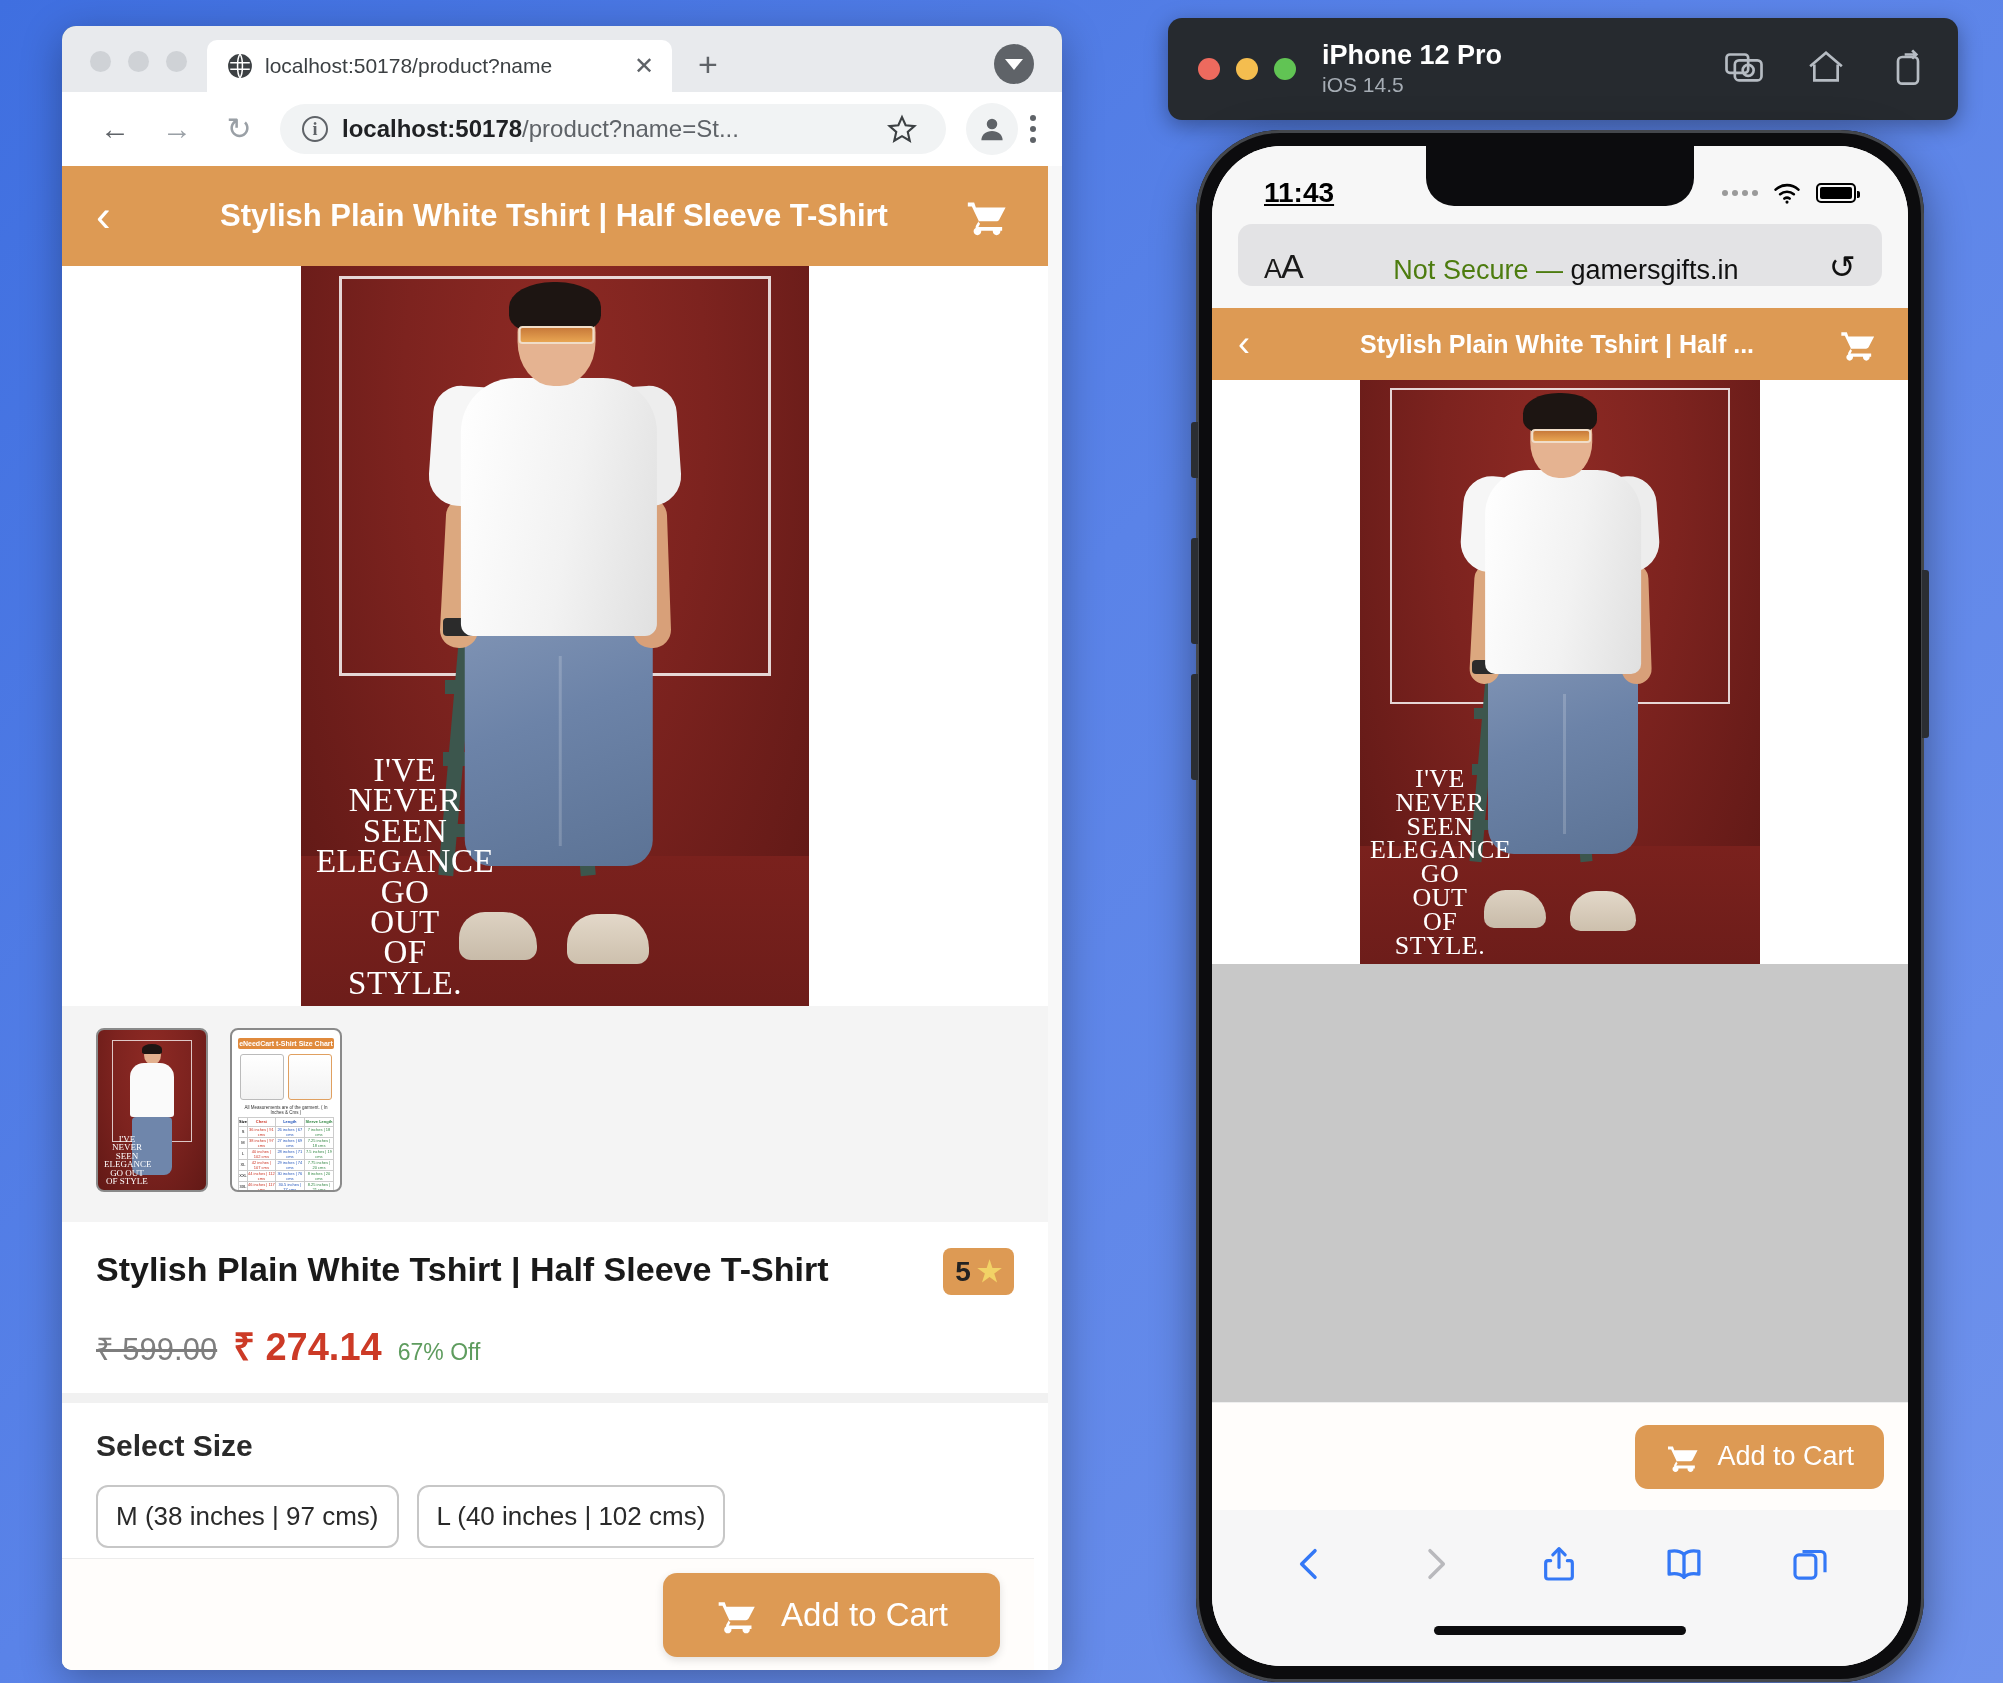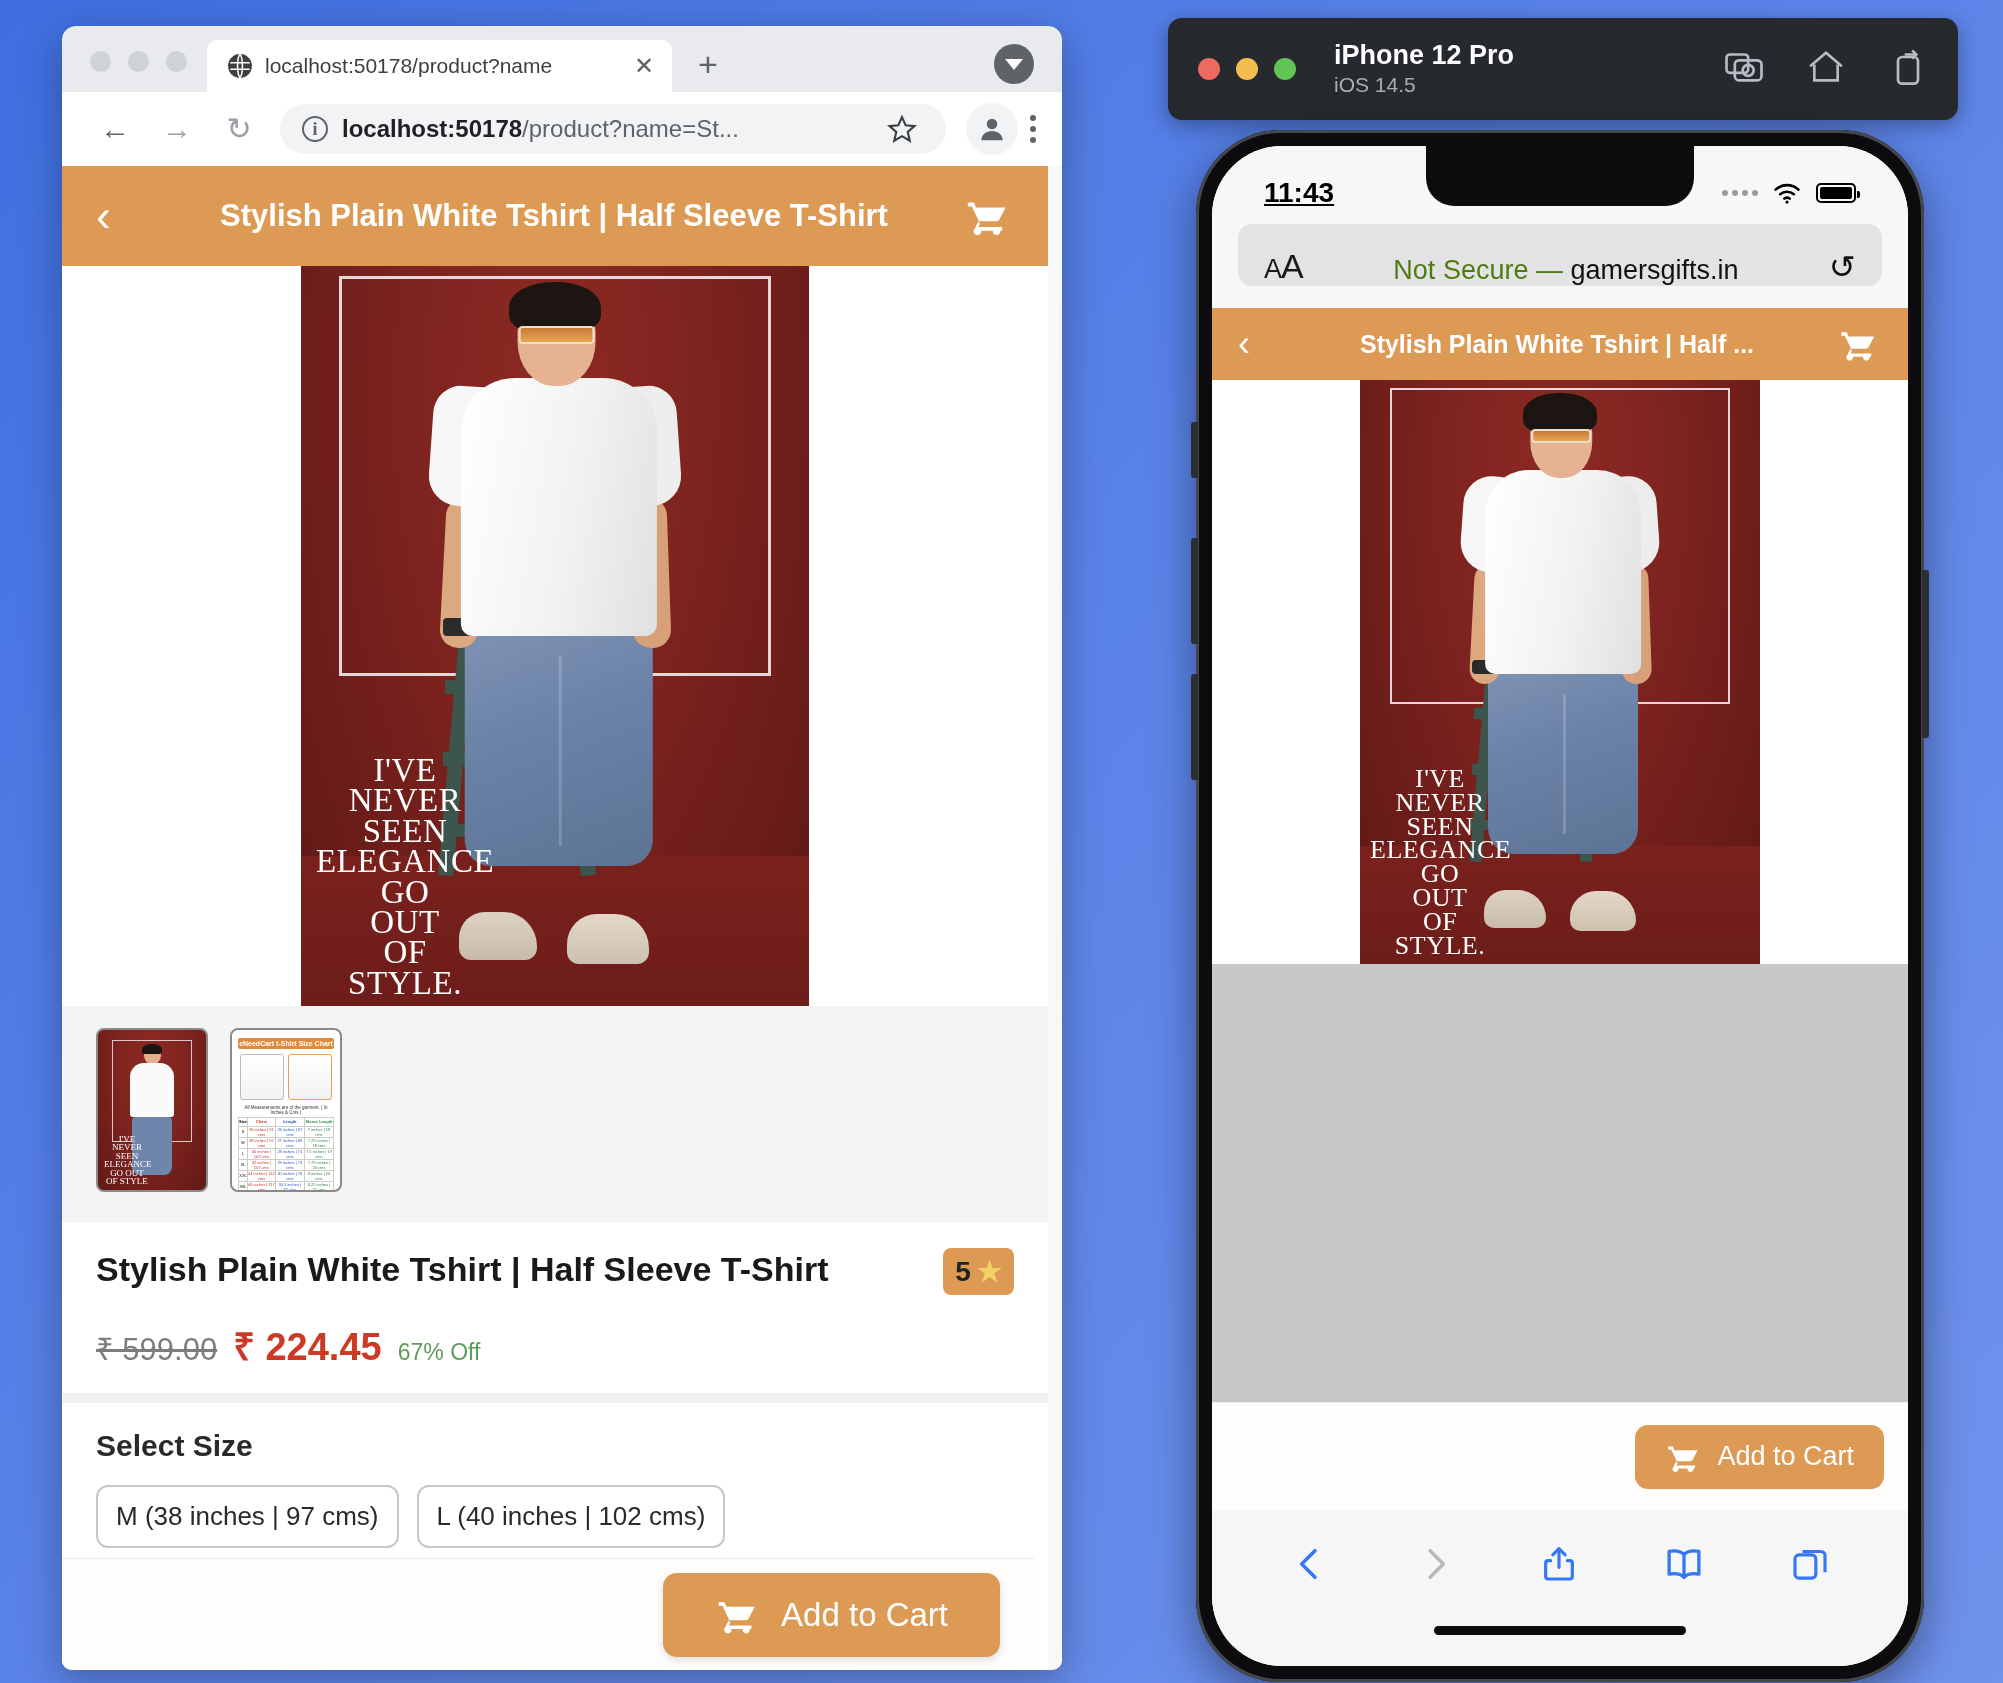--- a/index.html
+++ b/index.html
@@ -217,7 +217,7 @@
   .sim { position: absolute; left: 1168px; top: 18px; width: 790px; }
   .sim-bar {
     height: 102px; background: #262a2f; border-radius: 14px;
-    display: flex; align-items: center; padding: 0 30px; gap: 22px;
+    display: flex; align-items: center; padding: 0 30px; gap: 10px;
     box-shadow: 0 6px 22px rgba(0,0,0,.35);
   }
   .sim-dots { display: flex; gap: 16px; }

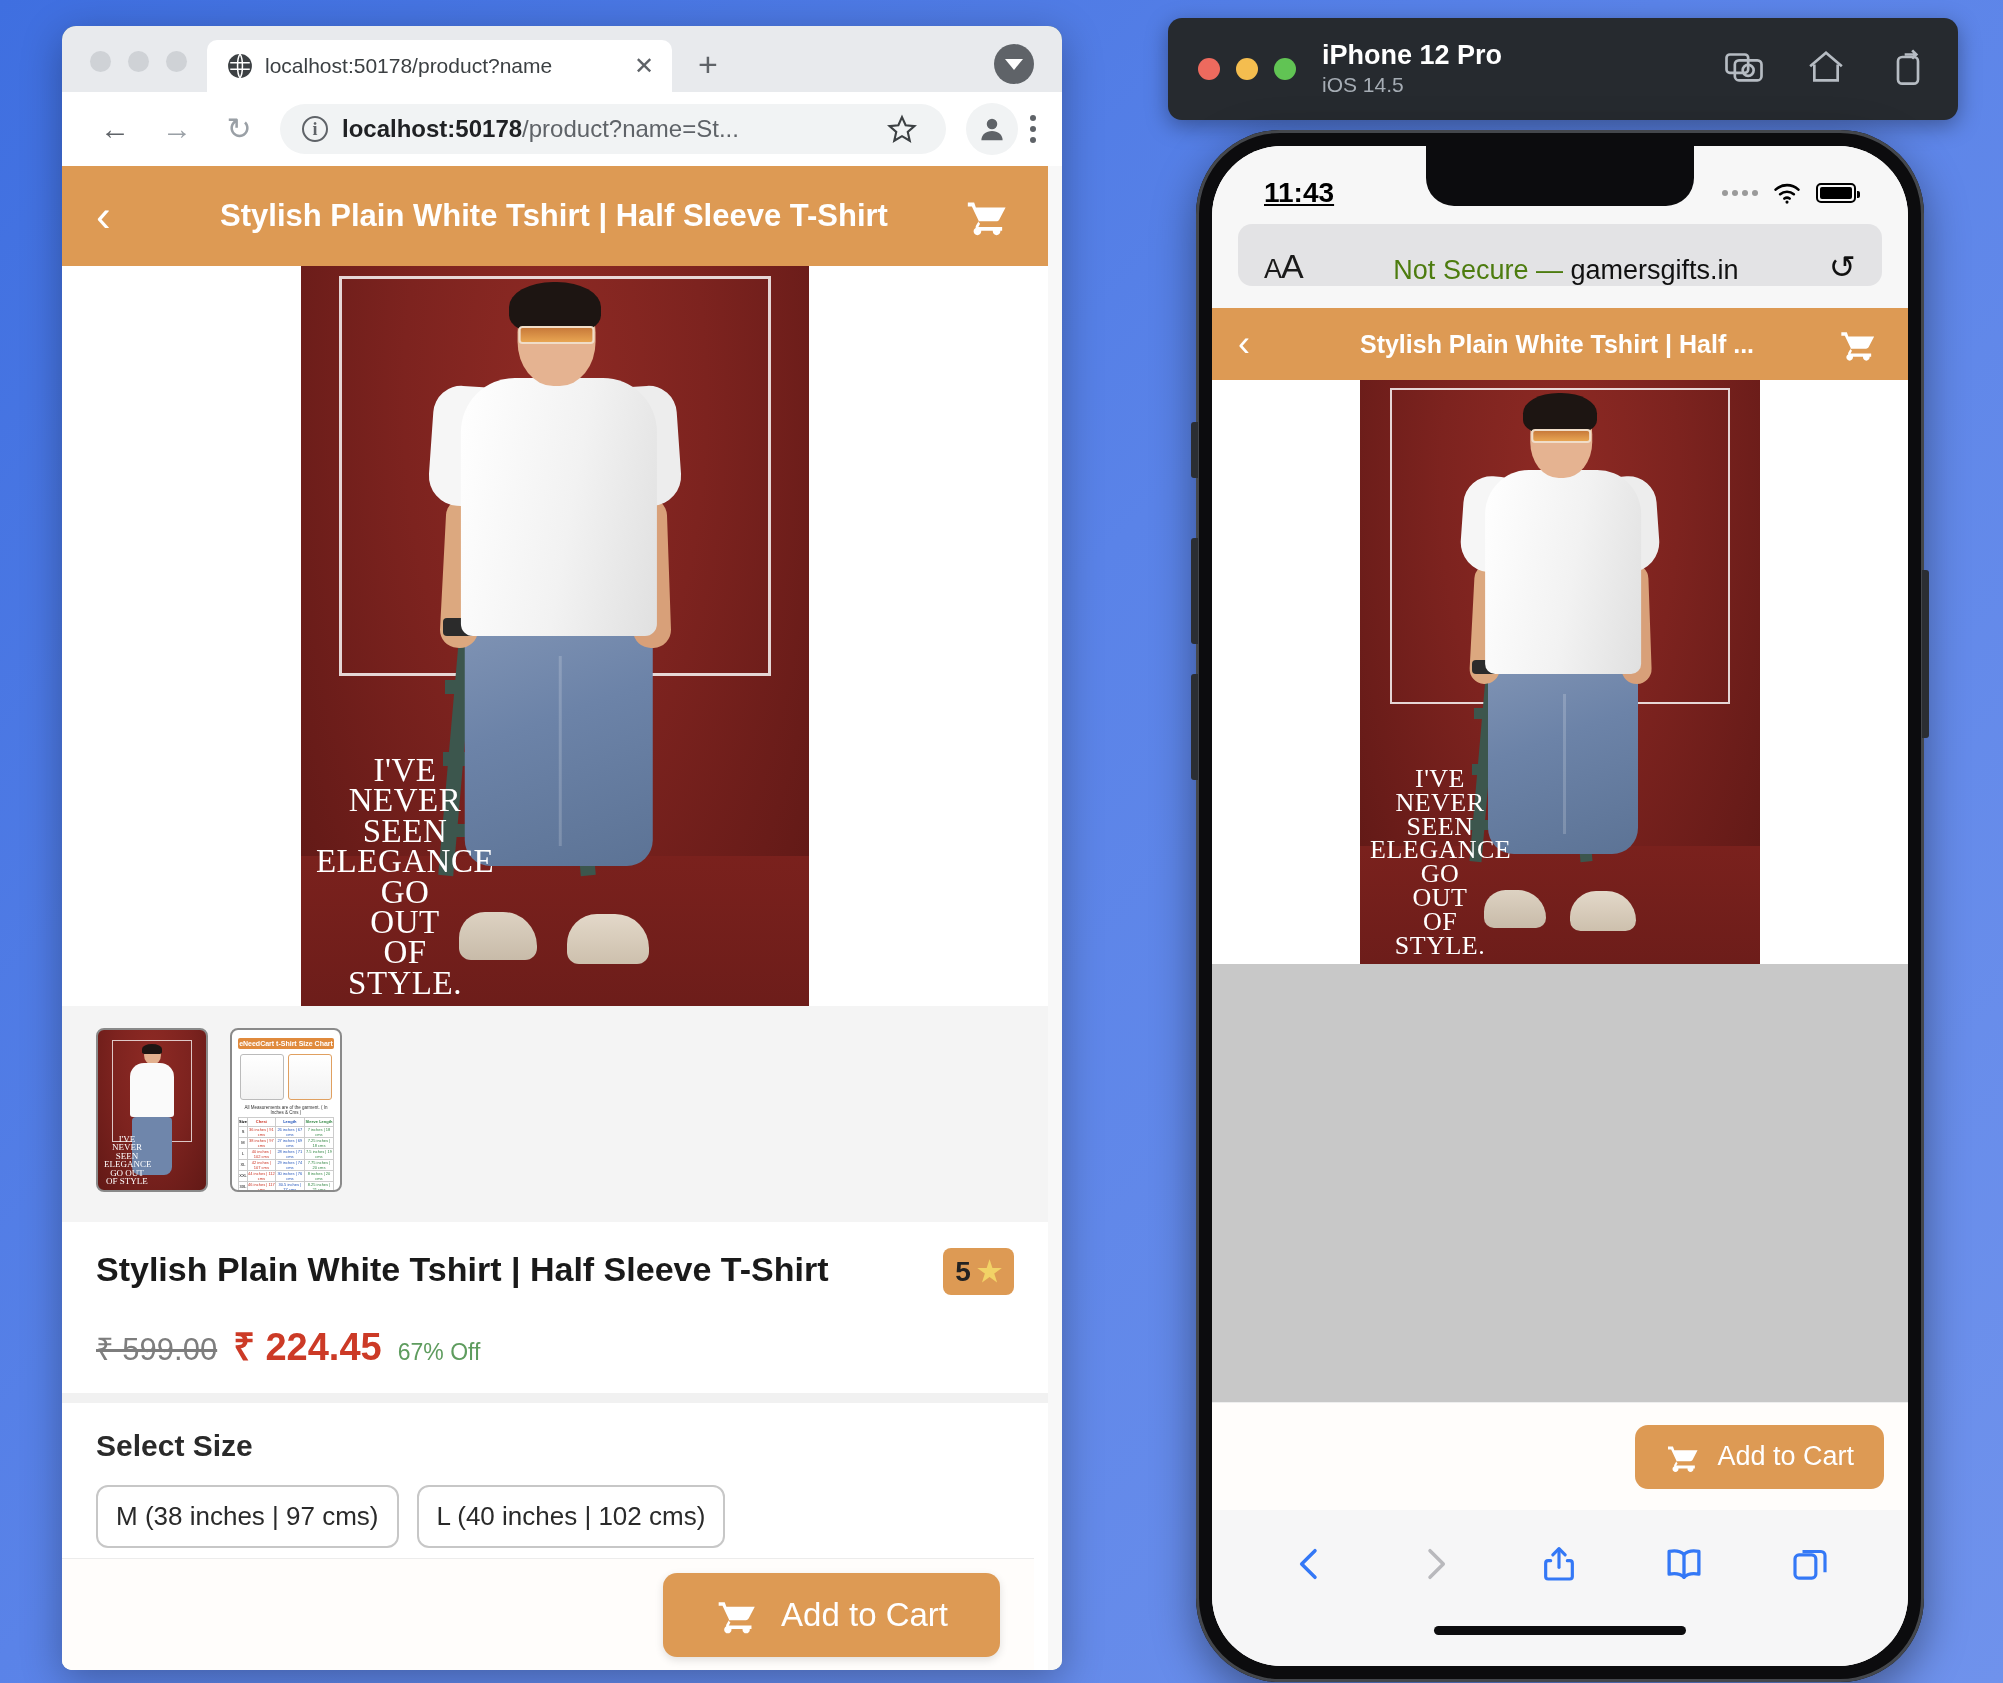--- a/index.html
+++ b/index.html
@@ -488,7 +488,7 @@
         </div>
         <div class="price-row">
           <span class="price-old">₹ 599.00</span>
-          <span class="price-new">₹ 224.45</span>
+          <span class="price-new">₹ 274.14</span>
           <span class="price-off">67% Off</span>
         </div>
       </div>

